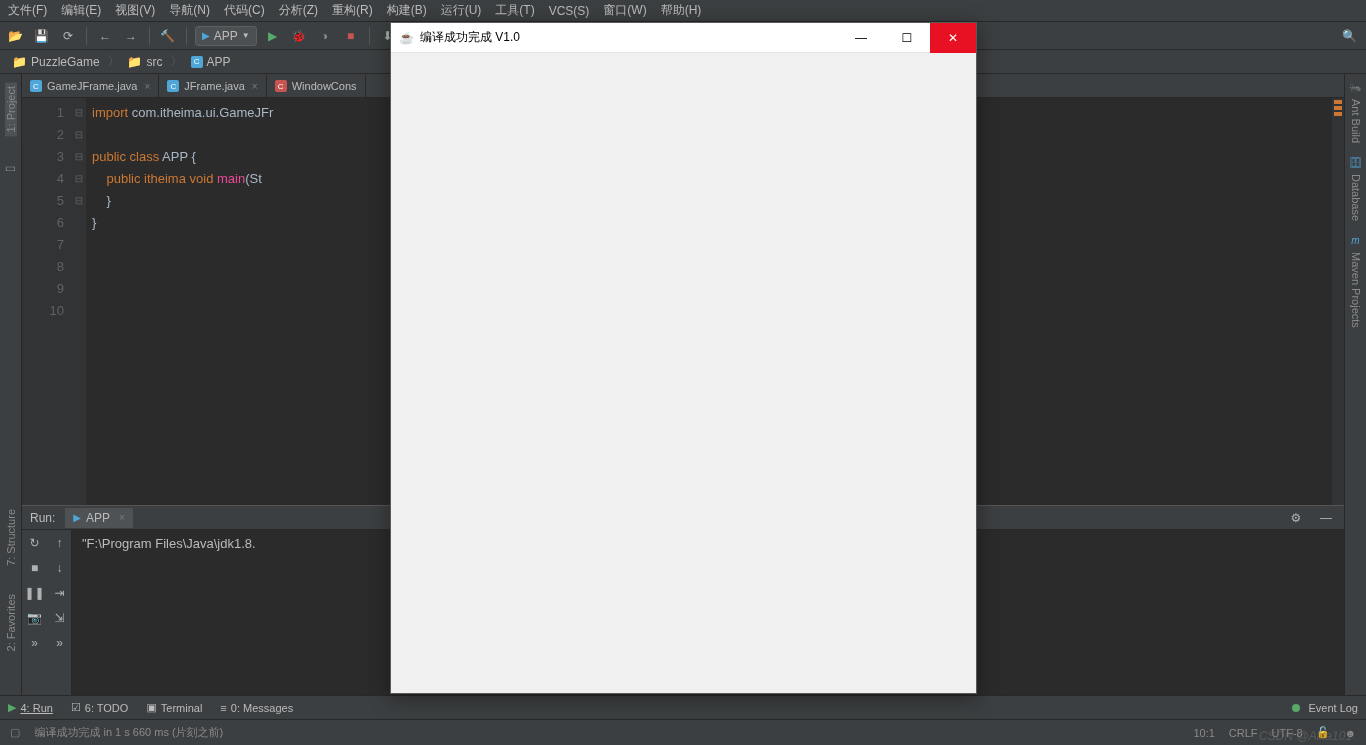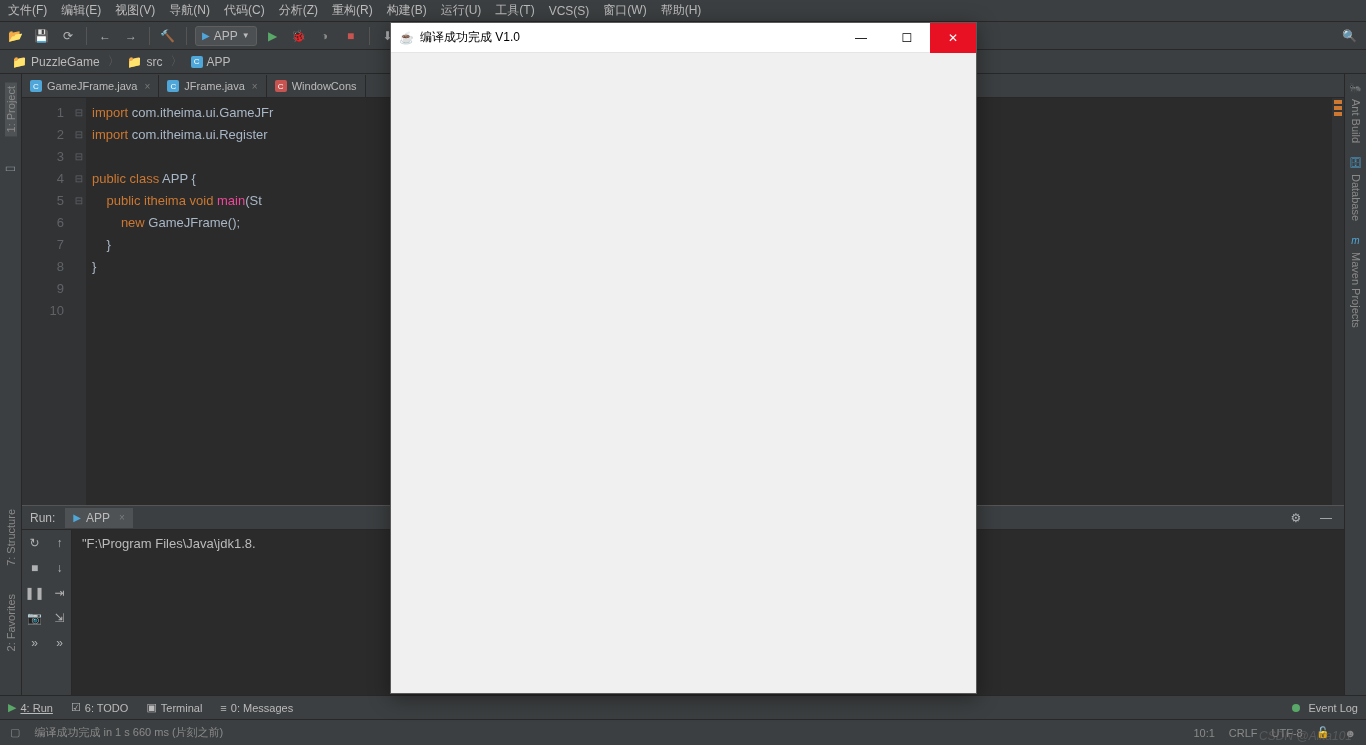--- a/index.html
+++ b/index.html
@@ -183,7 +183,6 @@
       </div>
       <div class="code-area">
         <div class="code-line"><span class="kw">import </span><span class="pkg">com.itheima.ui.GameJFr</span></div>
-        <div class="code-line"><span class="kw">import </span><span class="pkg">com.itheima.ui.Register</span></div>
         <div class="code-line"> </div>
         <div class="code-line"><span class="kw">public class </span><span class="cls">APP </span><span class="cls">{</span></div>
         <div class="code-line"><span class="kw">    public itheima void </span><span class="fn">main</span><span class="cls">(St</span></div>

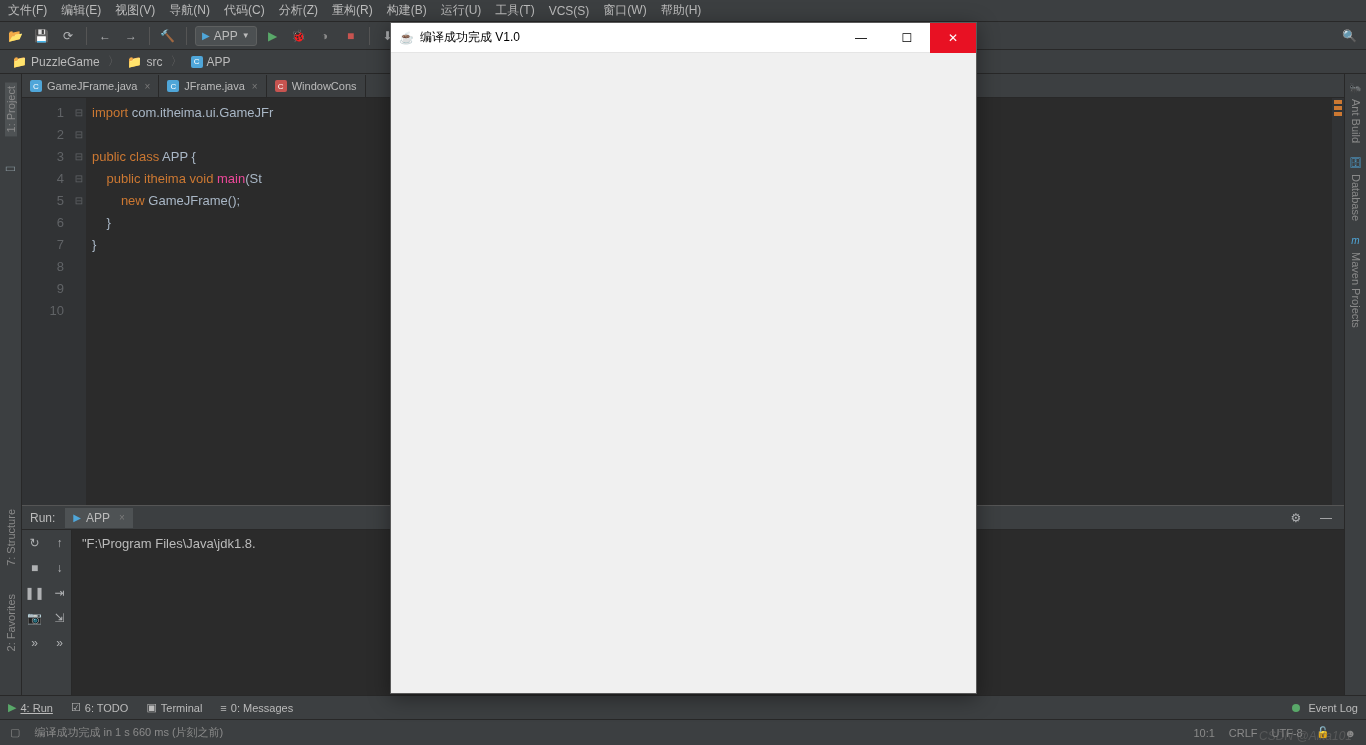--- a/index.html
+++ b/index.html
@@ -186,7 +186,6 @@
         <div class="code-line"> </div>
         <div class="code-line"><span class="kw">public class </span><span class="cls">APP </span><span class="cls">{</span></div>
         <div class="code-line"><span class="kw">    public itheima void </span><span class="fn">main</span><span class="cls">(St</span></div>
-        <div class="code-line"><span class="kw">        new </span><span class="cls">GameJFrame</span><span class="cls">();</span></div>
         <div class="code-line cls">    }</div>
         <div class="code-line cls">}</div>
         <div class="code-line"> </div>

